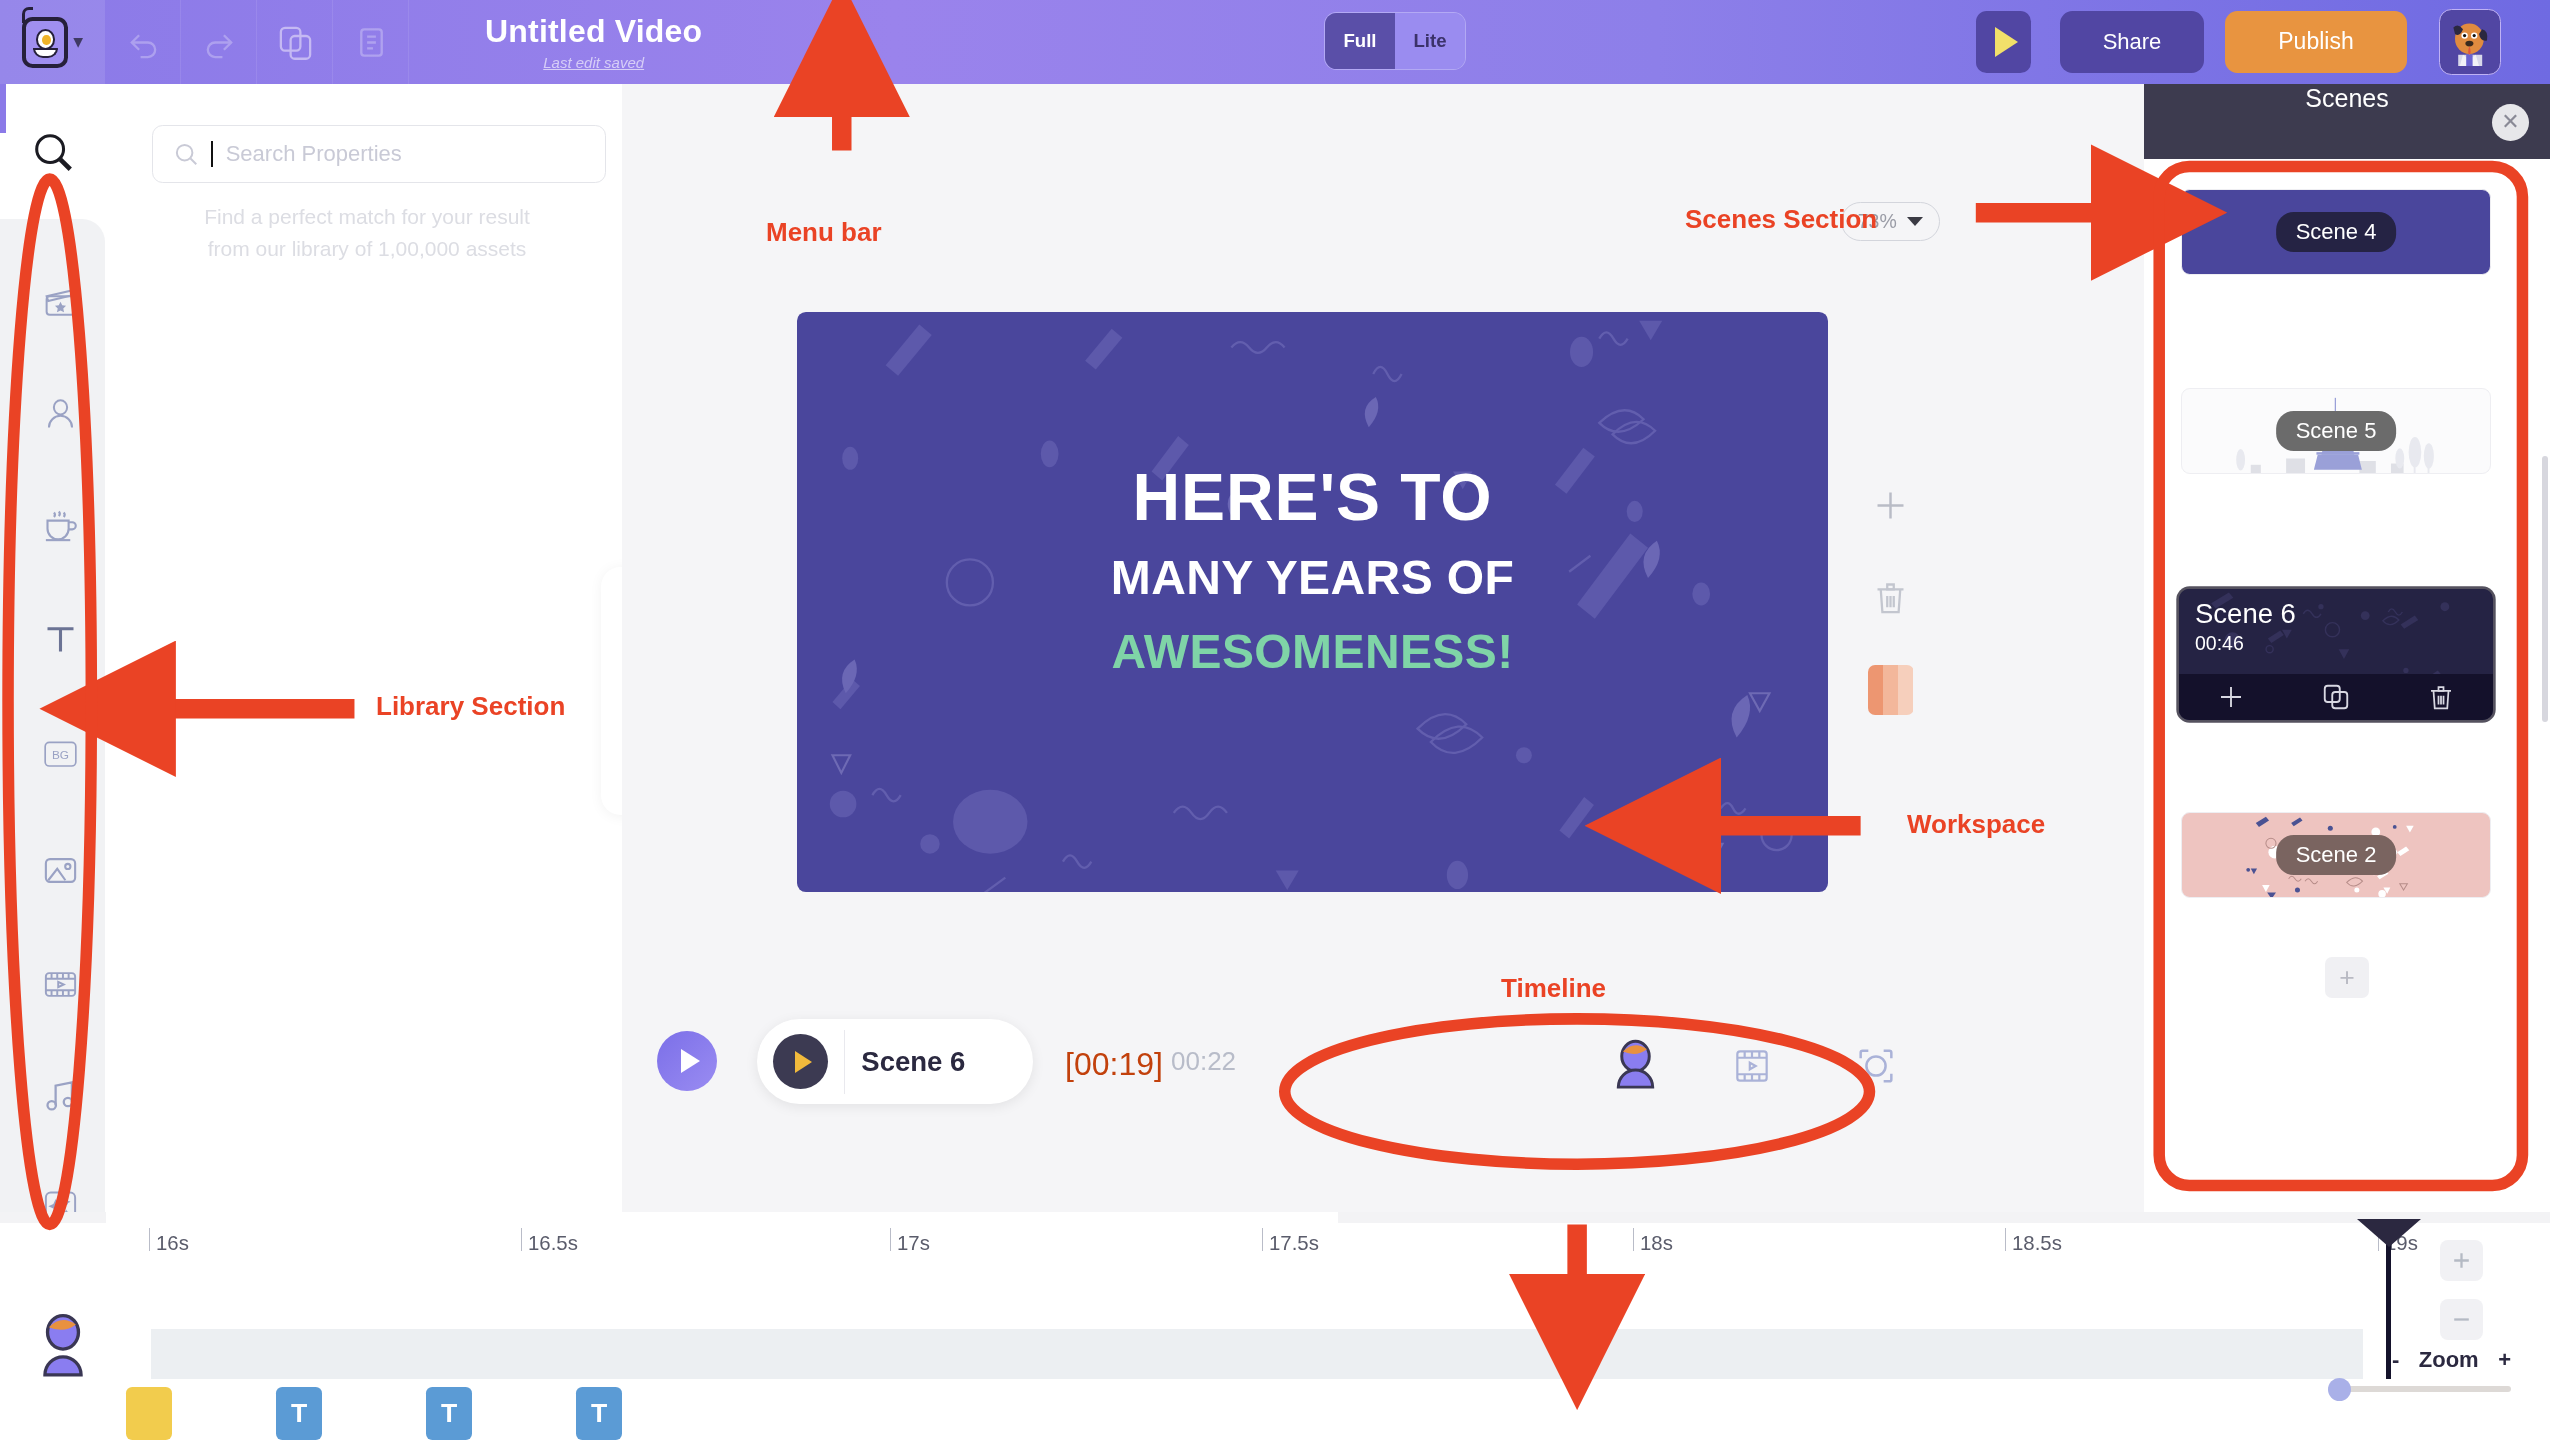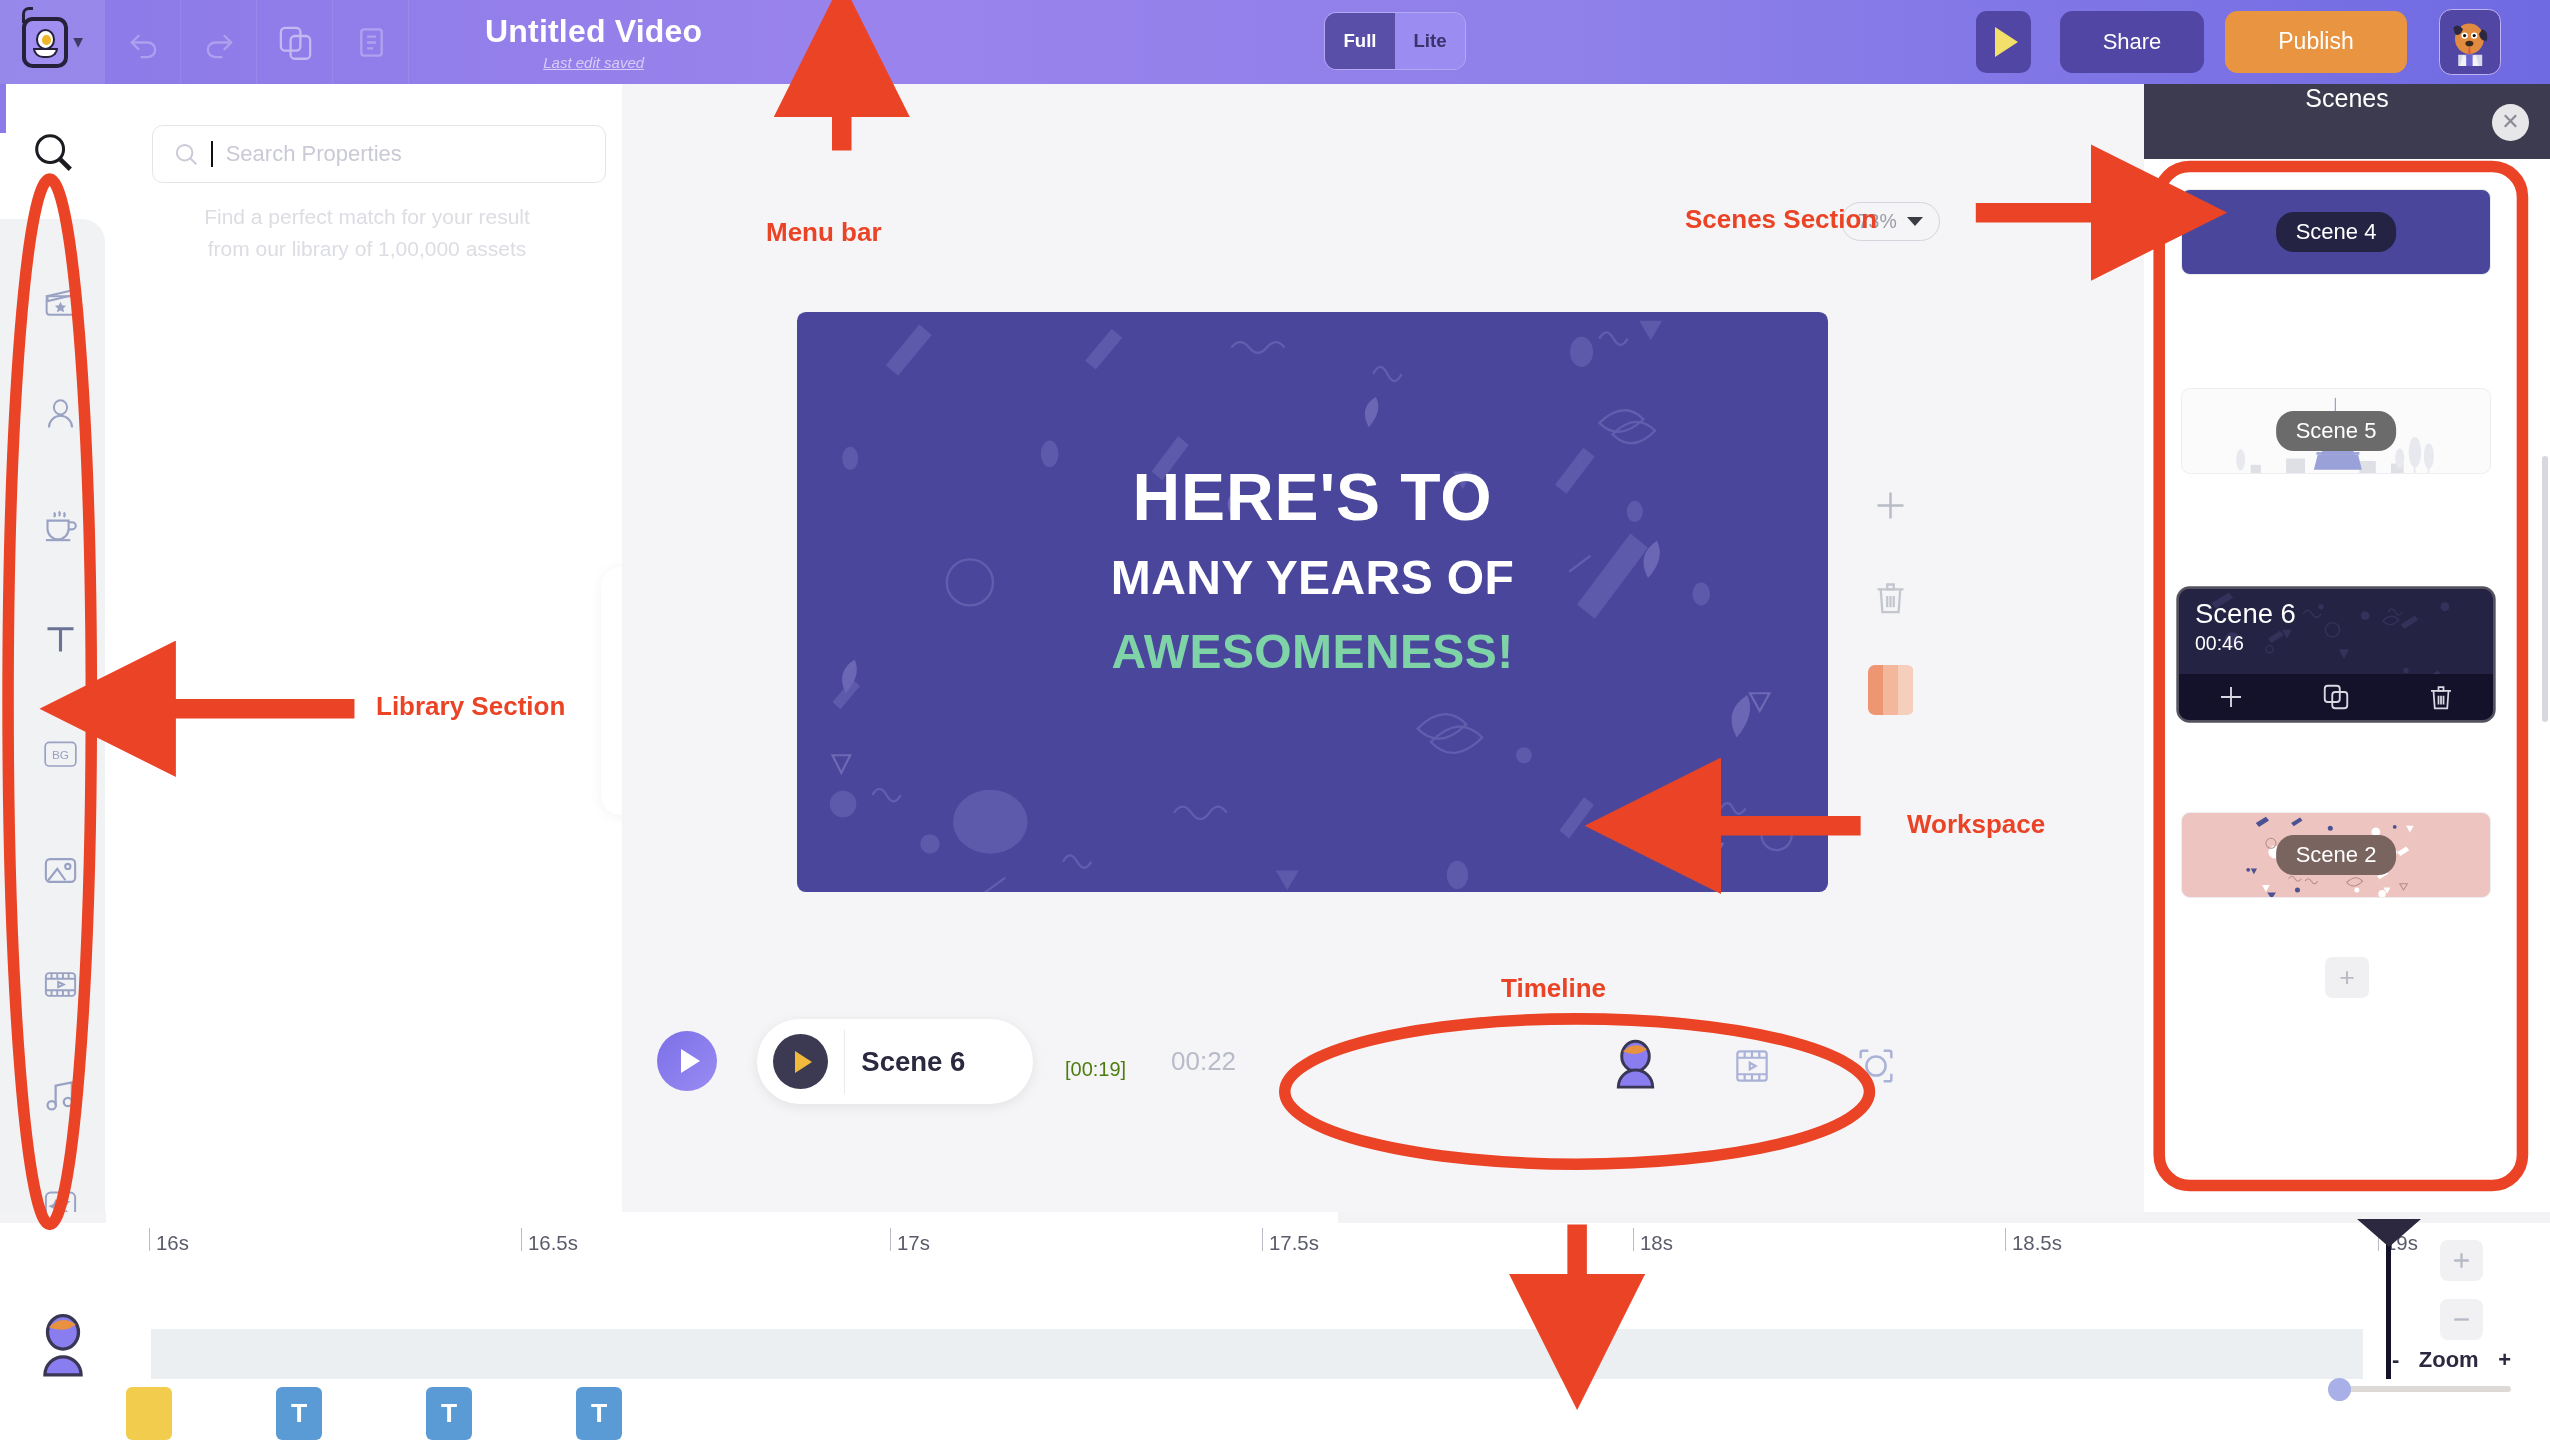--- a/index.html
+++ b/index.html
@@ -215,7 +215,7 @@
   }
   .pill-divider { width: 1.3px; height: 64px; background: #e9e9ee; flex: none; }
   .pill-label { color: #2b2940; font-size: 27.5px; font-weight: bold; }
-  .t-cur { position: absolute; left: 443px; top: 26.6px; color: #4d7c0f; font-size: 20px; margin-top: 12px; }
+  .t-cur { position: absolute; left: 443px; top: 26.6px; color: #c2410c; font-size: 32px; }
   .t-tot { position: absolute; left: 549px; top: 26.6px; color: #b8bcc9; font-size: 26px; }
   .p-tool { position: absolute; top: 16px; width: 62px; height: 62px; display: flex; align-items: center; justify-content: center; }
 

